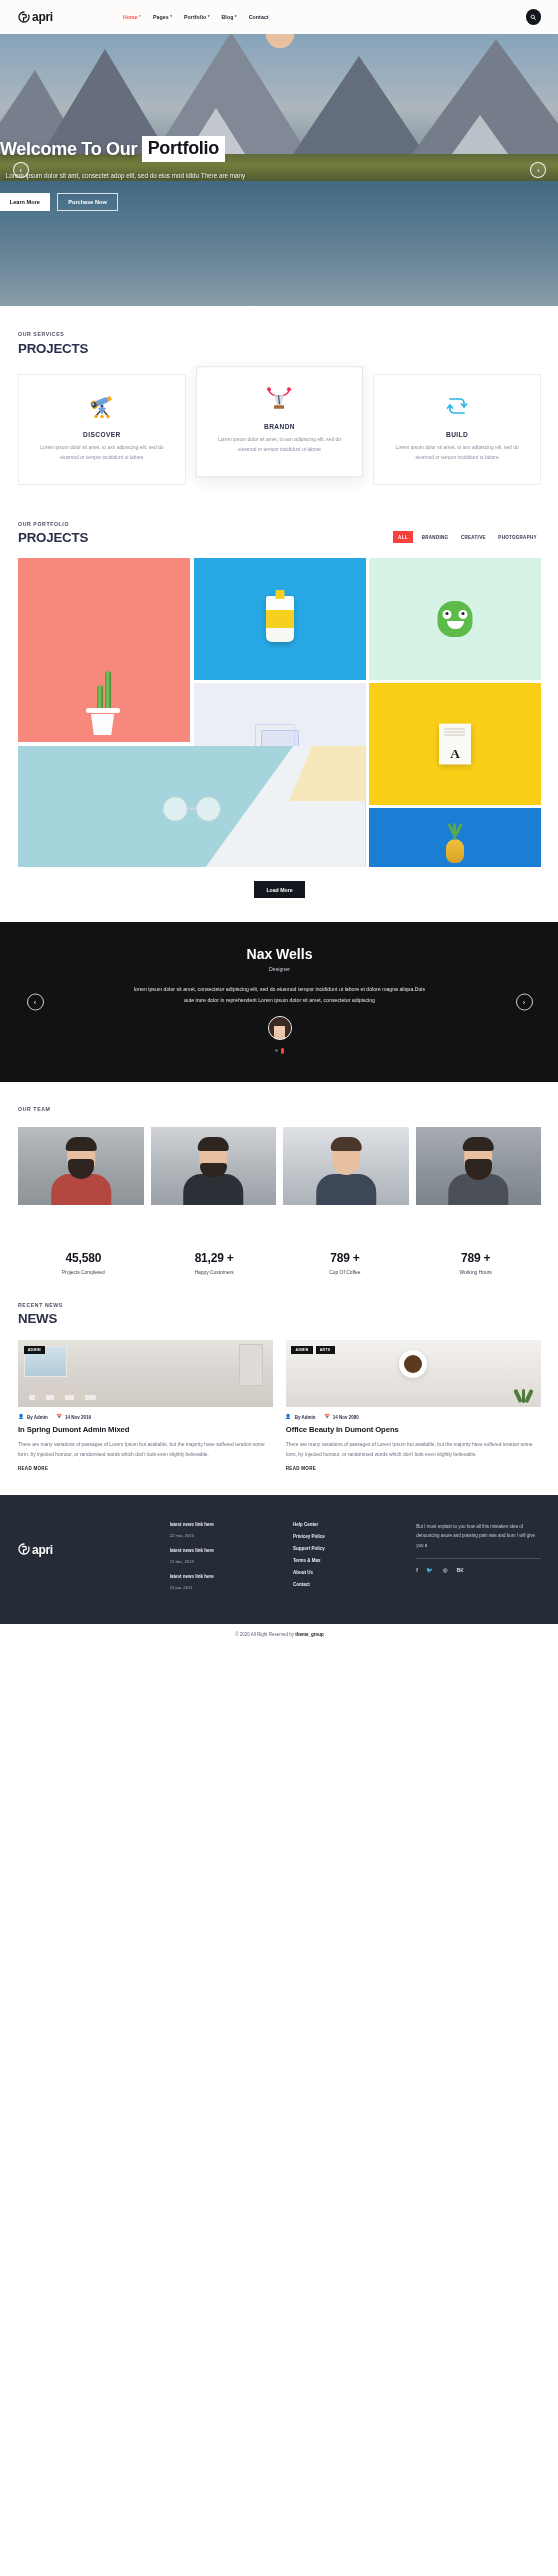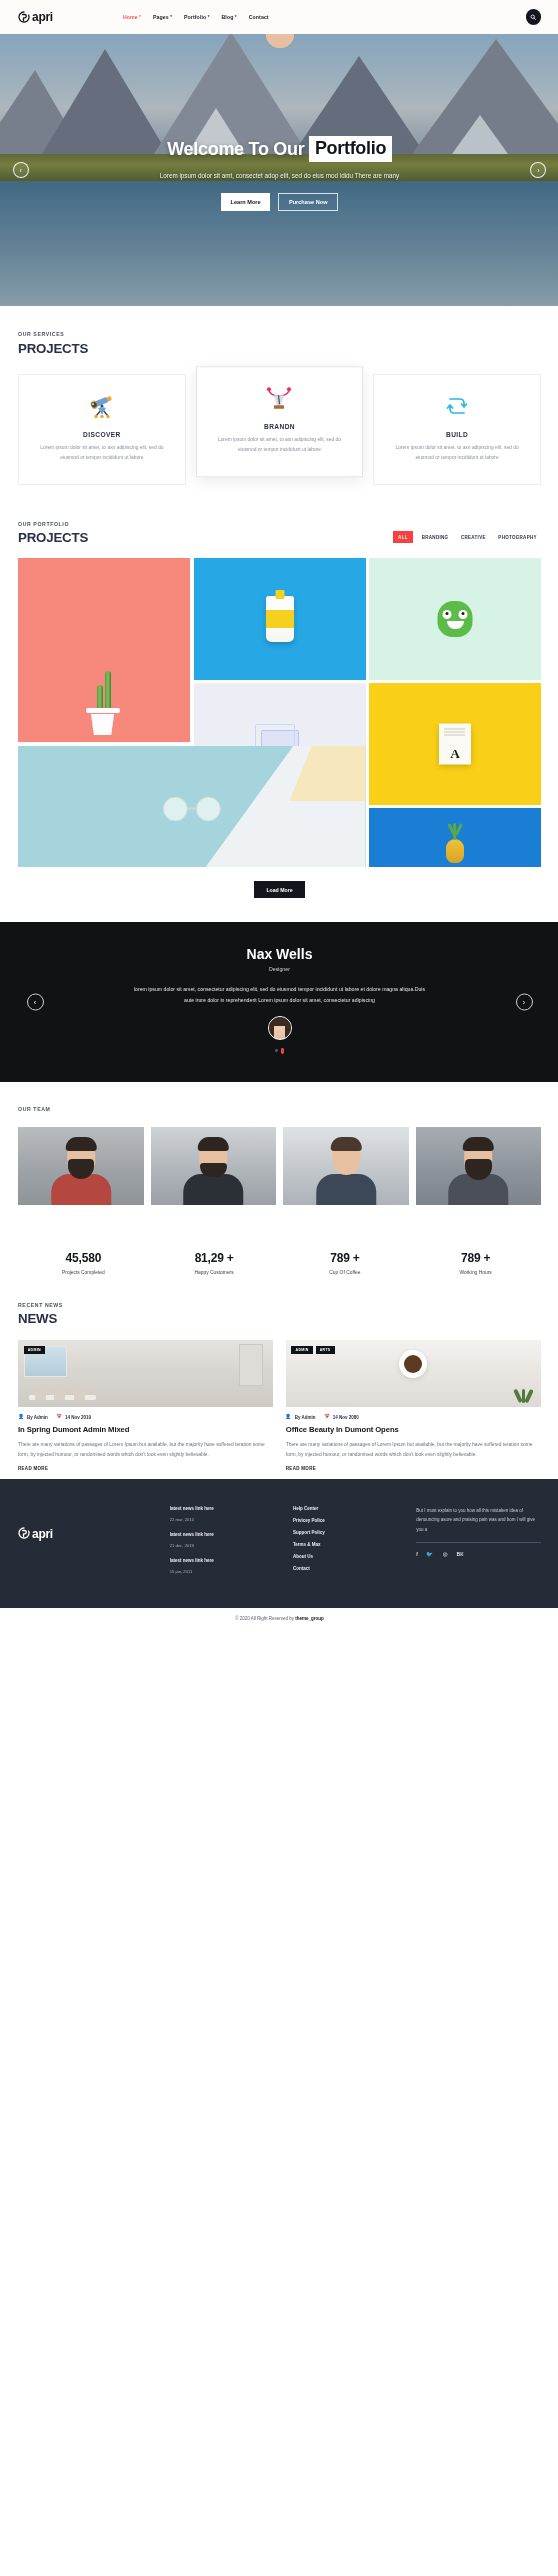--- a/index.html
+++ b/index.html
@@ -80,7 +80,7 @@
   .hero-overlay { position:absolute; inset:0; background: rgba(20,30,45,0.18); }
   .hero-inner {
     position: relative; z-index: 4; height: 100%;
-    display: flex; flex-direction: column; align-items: center; justify-content: center;
+    display: flex; flex-direction: column; justify-content: center;
     padding-top: 7px;
   }
   .hero-title {

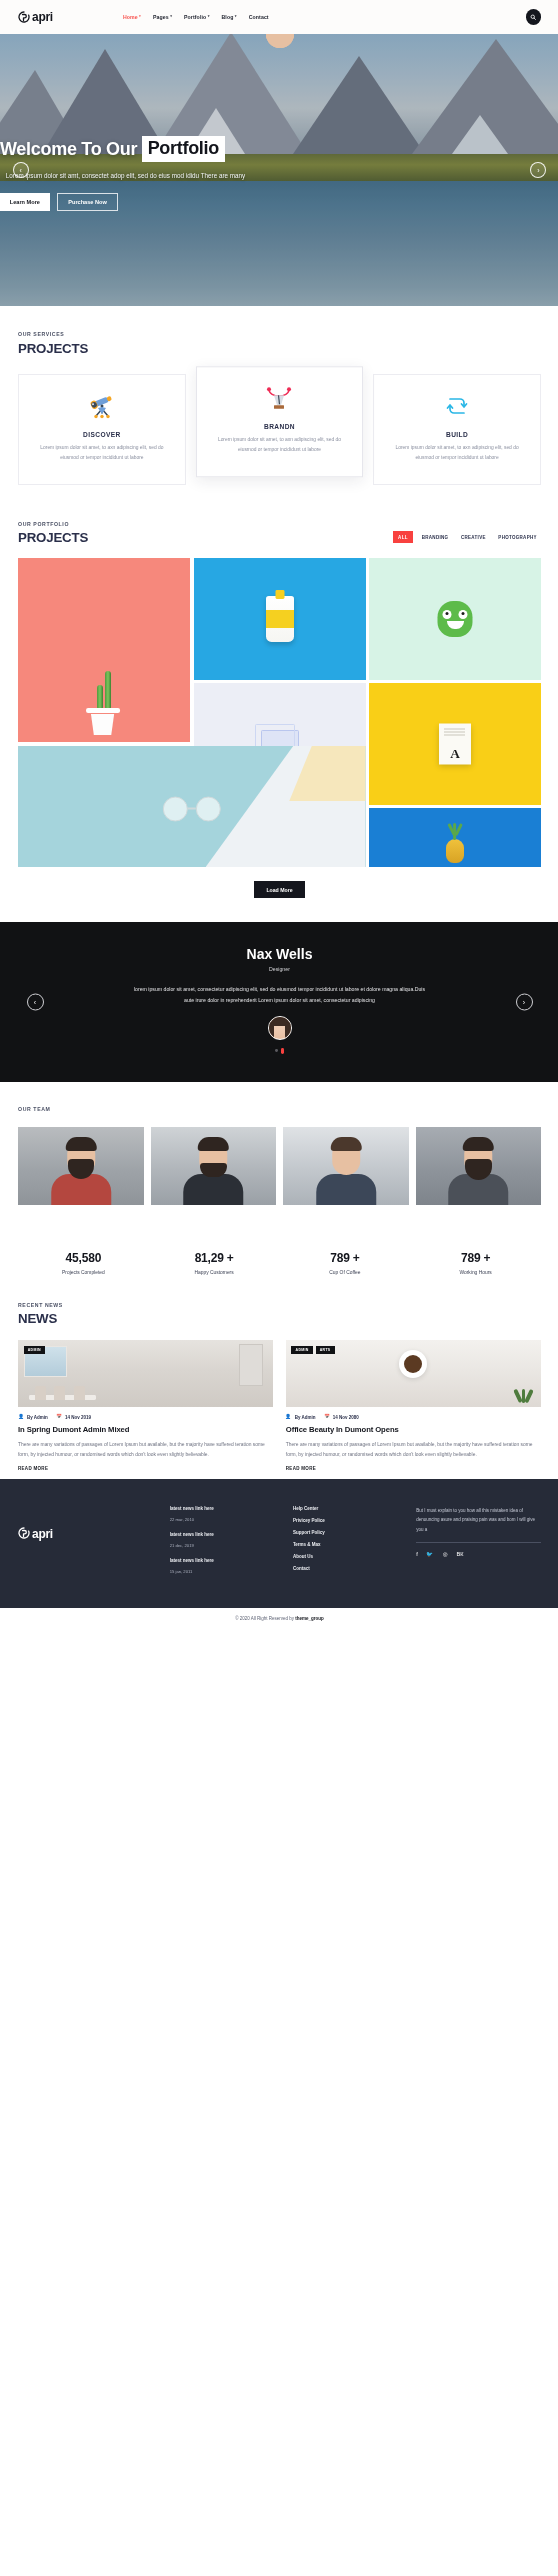--- a/index.html
+++ b/index.html
@@ -265,7 +265,7 @@
   .stat-label { margin-top: 4.9px; font-size: 4.9px; color:#3a3f52; }
 
   
-  .news { padding-top: 8.4px; padding-bottom: 8px; }
+  .news { padding-top: 8.4px; padding-bottom: 24px; }
   .news-grid { margin-top: 14px; display:grid; grid-template-columns: 1fr 1fr; gap: 12.6px; }
   .news-card { }
   .news-thumb { height: 67px; position:relative; overflow:hidden; }

